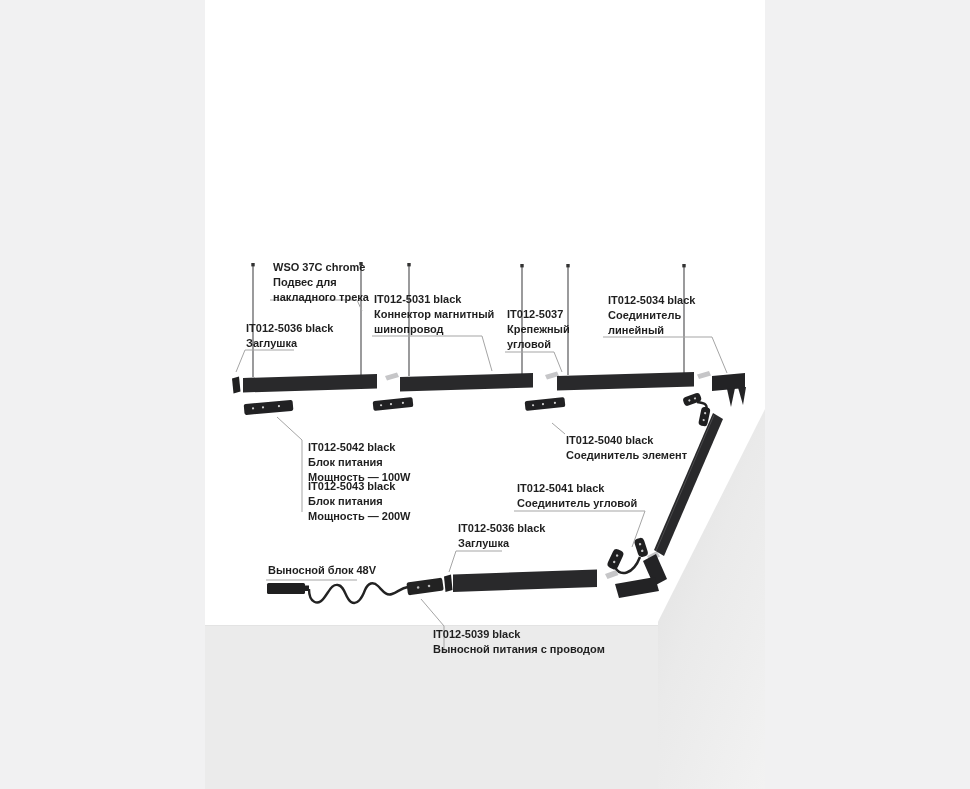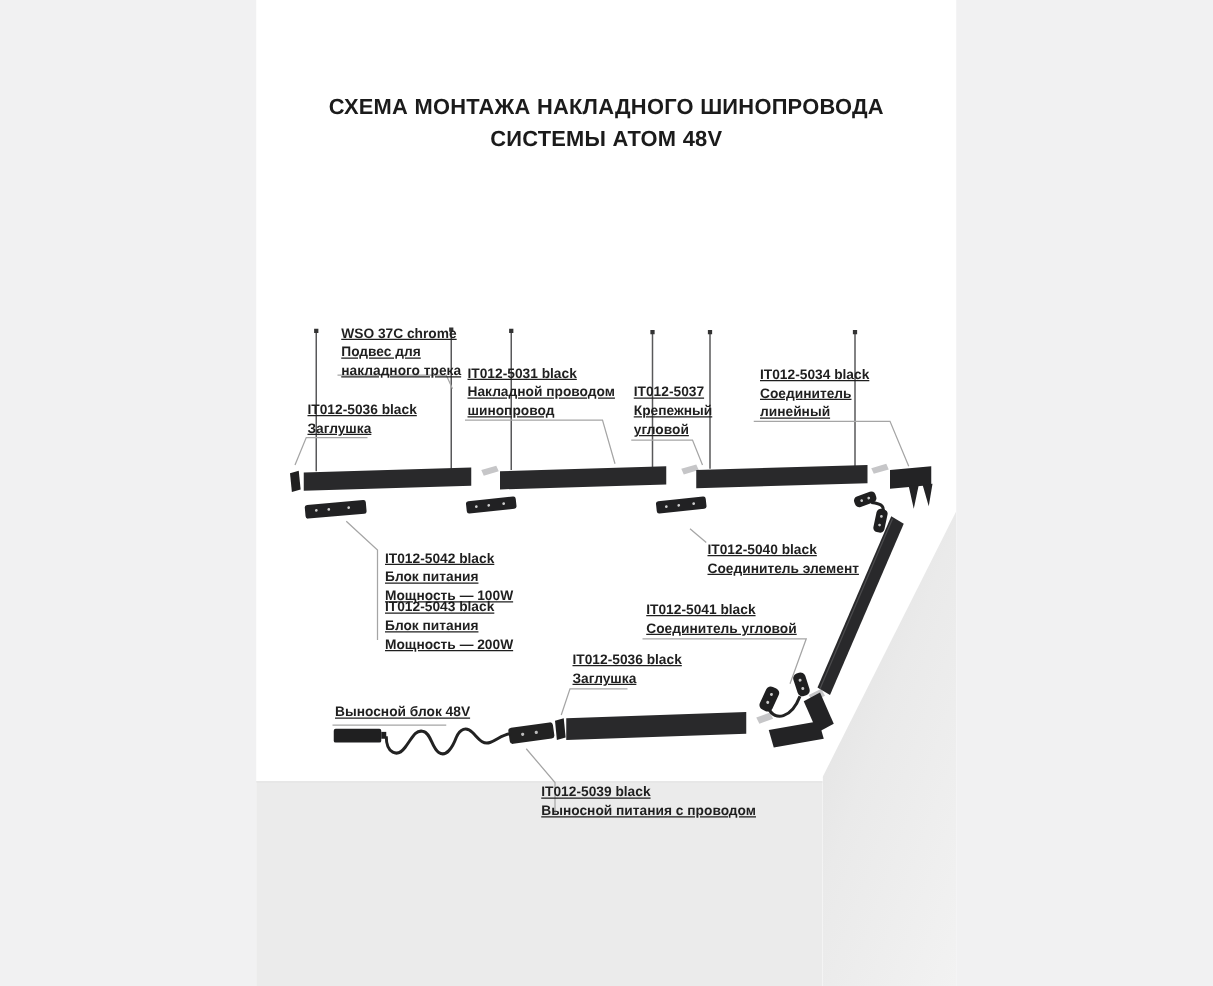--- a/index.html
+++ b/index.html
@@ -25,10 +25,6 @@
   <div class="floor"></div>
   <div class="wedge"></div>
 
-  <div class="title">
-    <span>СХЕМА МОНТАЖА НАКЛАДНОГО ШИНОПРОВОДА</span>
-    <span>СИСТЕМЫ АТОМ 48V</span>
-  </div>
 
   <svg class="overlay" width="970" height="789" viewBox="0 0 970 789">
 

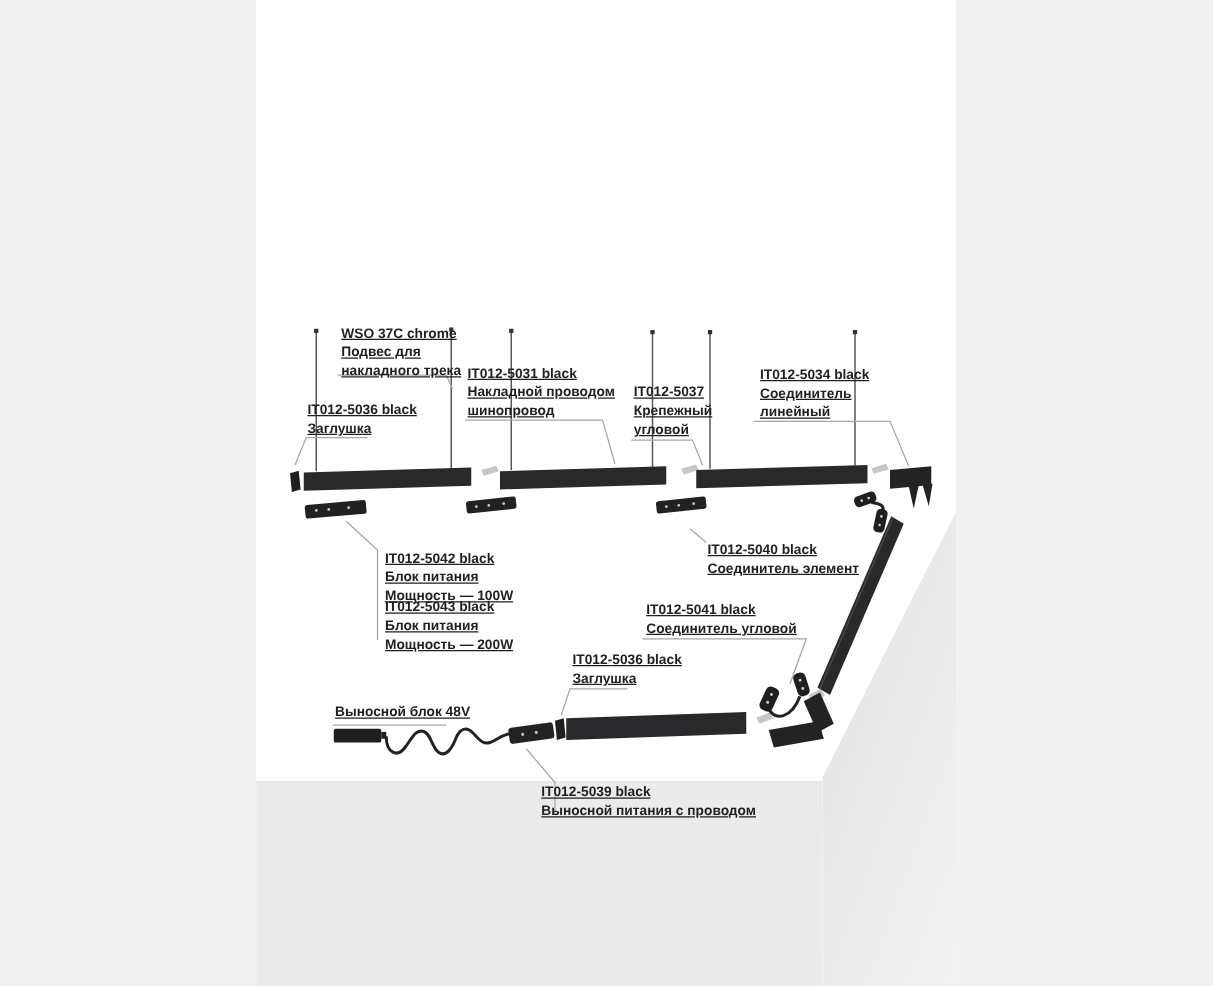--- a/index.html
+++ b/index.html
@@ -14,7 +14,7 @@
          font-size:17.5px;line-height:26px;font-weight:600;color:#1b1b1b;letter-spacing:.2px;}
   .title span{display:block;}
   .lbl{position:absolute;font-size:11px;line-height:15px;font-weight:600;color:#1f1f1f;white-space:nowrap;}
-  .lbl .ln{display:block;text-decoration:underline;}
+  .lbl .ln{display:block;}
   svg.overlay{position:absolute;left:0;top:0;}
 </style>
 </head>

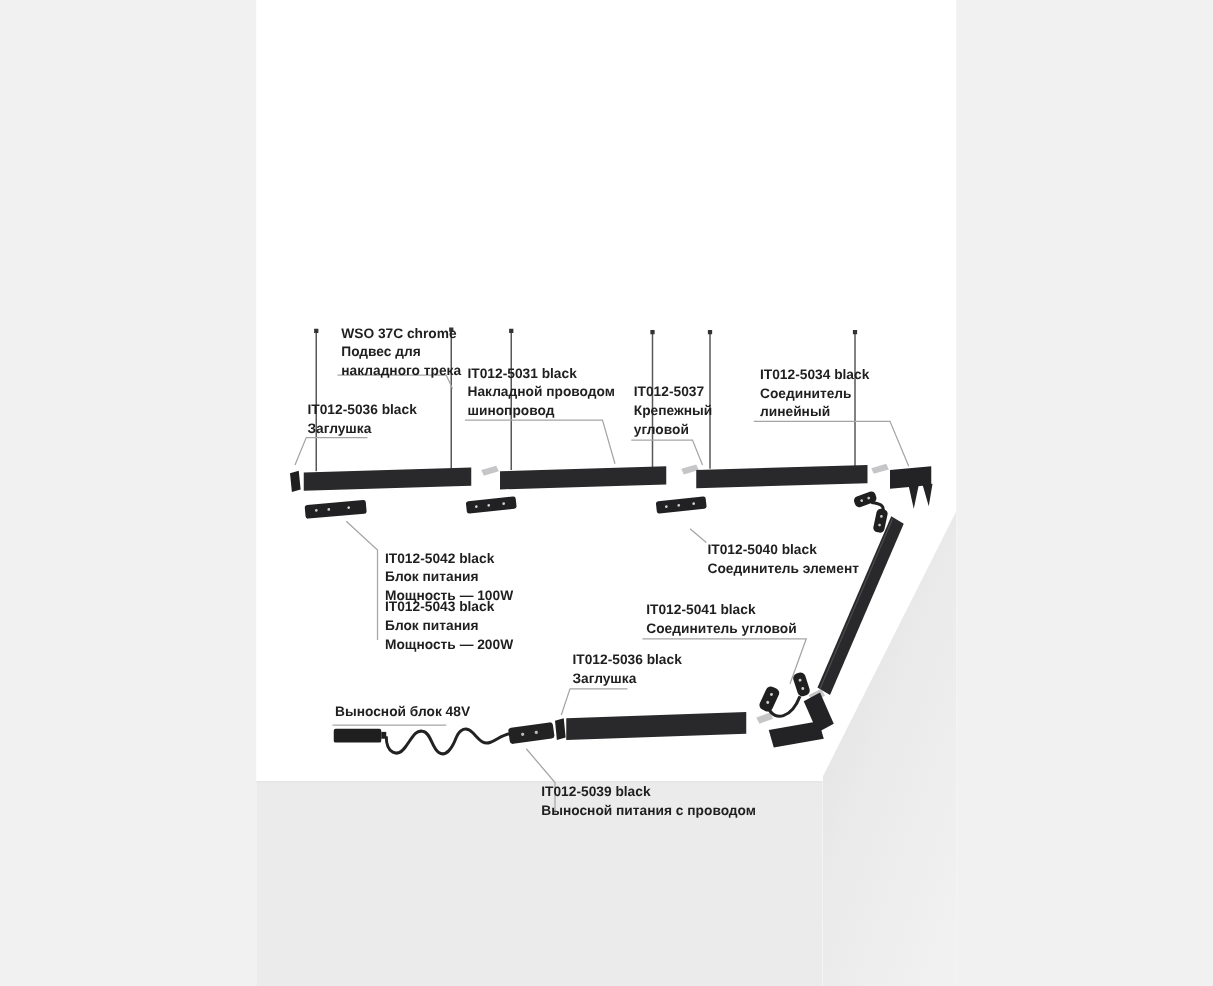--- a/index.html
+++ b/index.html
@@ -160,7 +160,7 @@
   </div>
   <div class="lbl" style="left:374px;top:292px">
     <span class="ln">IT012-5031 black</span>
-    <span class="ln">Накладной проводом</span>
+    <span class="ln">Коннектор магнитный</span>
     <span class="ln">шинопровод</span>
   </div>
   <div class="lbl" style="left:507px;top:307px">

